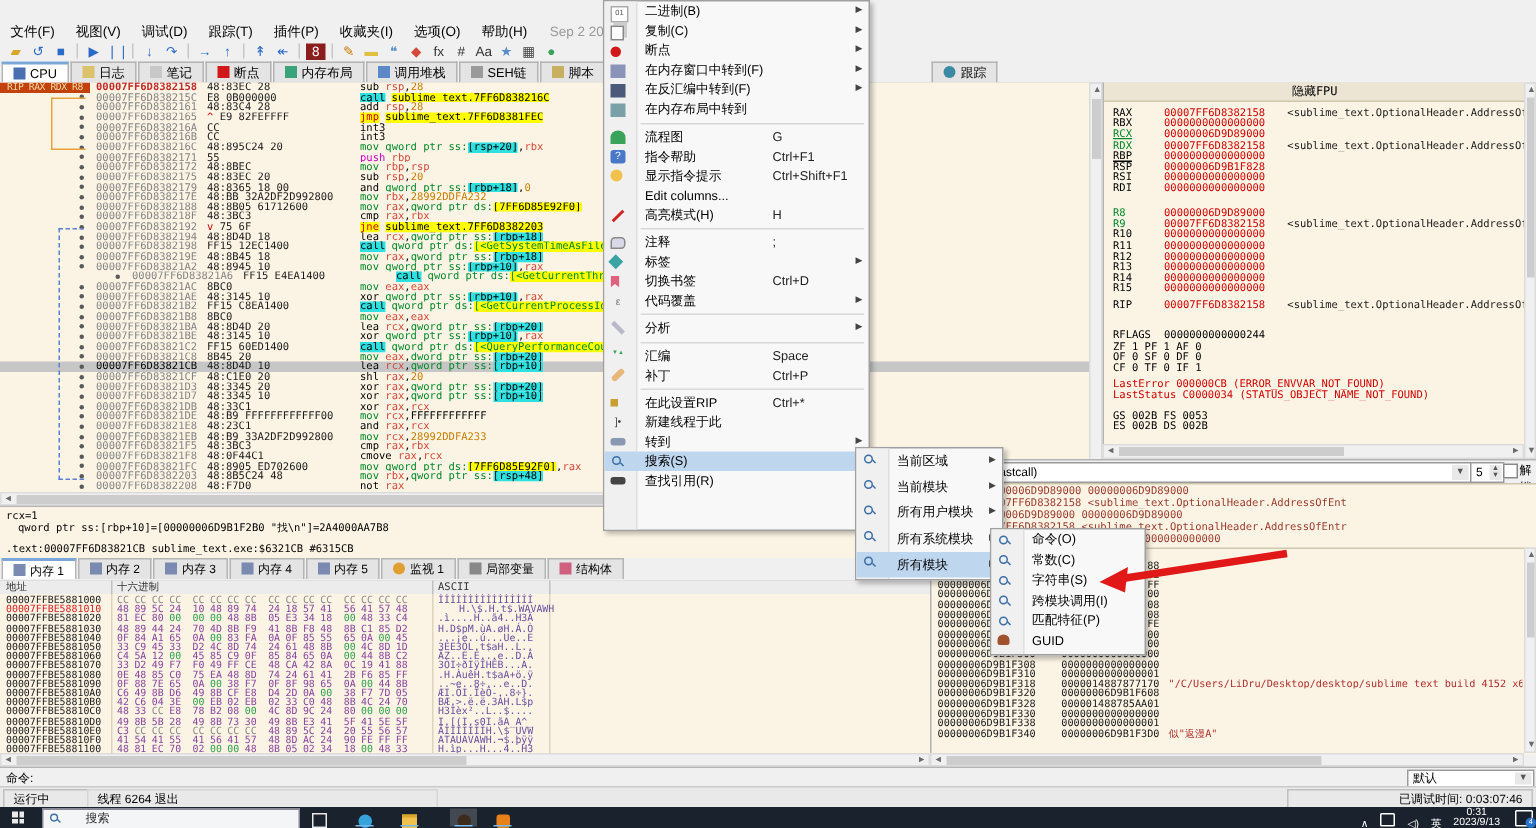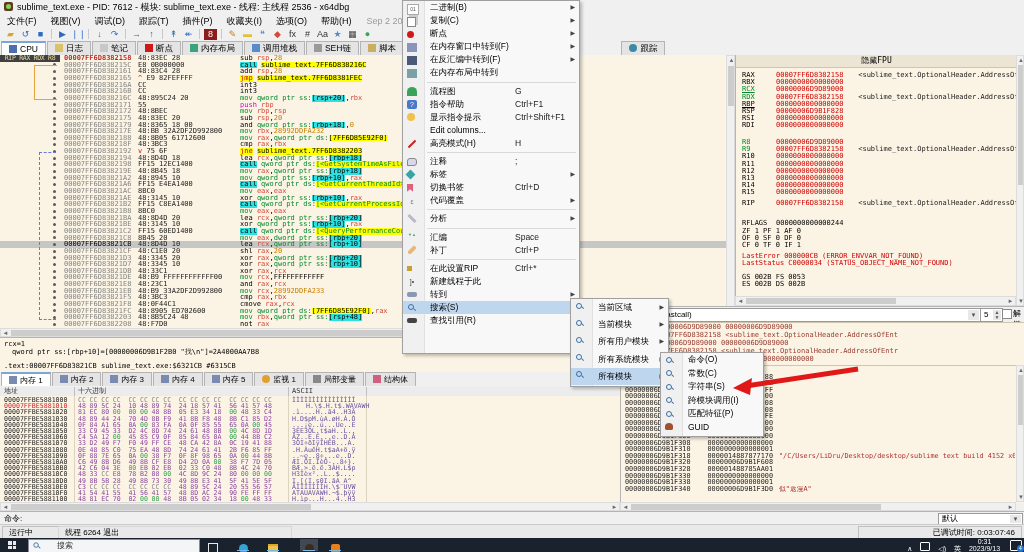--- a/index.html
+++ b/index.html
@@ -109,9 +109,6 @@
 
 <div id="screen">
 
-  <div id="titlebar" class="abs">
-    <span class="appico"></span><span>sublime_text.exe - PID: 7612 - 模块: sublime_text.exe - 线程: 主线程 2536 - x64dbg</span>
-  </div>
 
   <div id="menubar" class="abs"><span class="mi">文件(F)</span><span class="mi">视图(V)</span><span class="mi">调试(D)</span><span class="mi">跟踪(T)</span><span class="mi">插件(P)</span><span class="mi">收藏夹(I)</span><span class="mi">选项(O)</span><span class="mi">帮助(H)</span><span class="build">Sep 2 2023 (TitanEngine)</span></div>
 

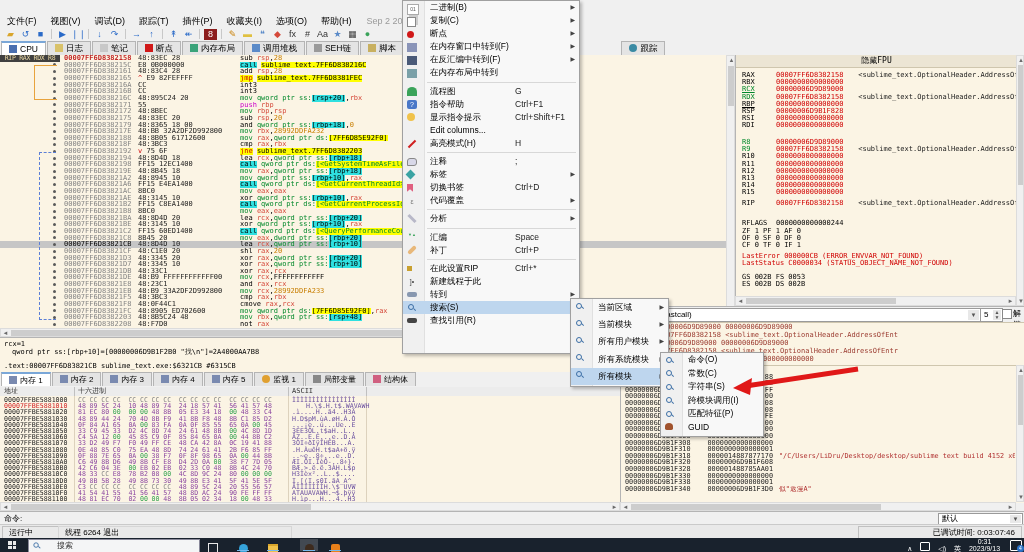--- a/index.html
+++ b/index.html
@@ -31,7 +31,7 @@
   .c-bytes{left:138px;width:98px;color:#1a1a1a;}
   .c-instr{left:240px;width:486px;color:#000;}
   .dot{position:absolute;left:53px;width:3px;height:3px;border-radius:50%;background:#5a5a5a;}
-  .riptag{position:absolute;left:0;top:0;width:60px;height:6.65px;background:#404040;color:#ecd9a4;font-size:6.5px;line-height:6.6px;text-align:center;letter-spacing:-0.3px;}
+  .riptag{position:absolute;left:0;top:0;width:60px;height:6.65px;background:#c2410c;color:#ecd9a4;font-size:6.5px;line-height:6.6px;text-align:center;letter-spacing:-0.3px;}
   
   .tk-g{color:#00882a;} .tk-r{color:#d5493a;} .tk-n{color:#c87e00;} .tk-p{color:#cc00cc;}
   .tk-jy{color:#d00000;background:#ffff00;} .tk-ly{color:#000;background:#ffff00;}

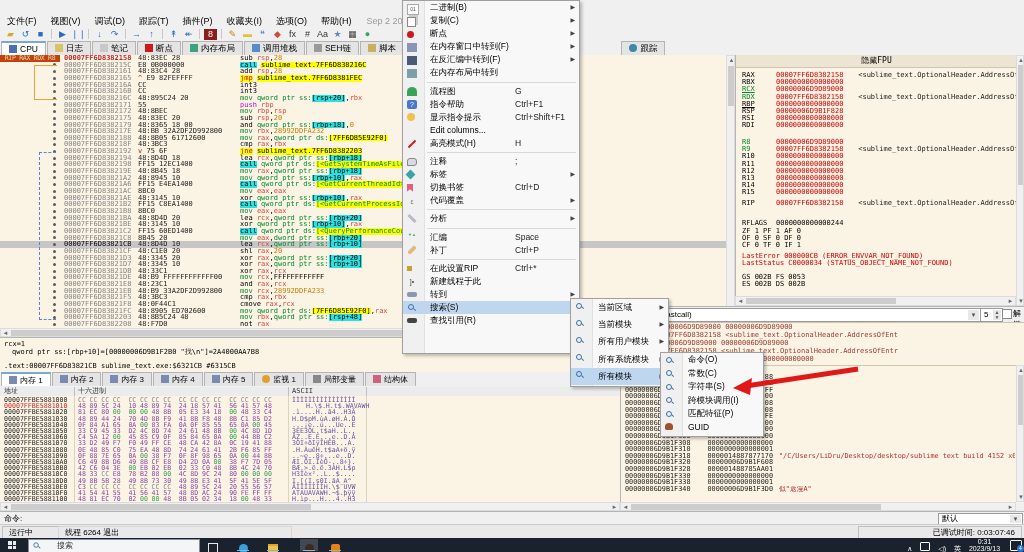--- a/index.html
+++ b/index.html
@@ -230,7 +230,7 @@
         <div class="dcell c-bytes">48:8945 10</div>
         <div class="dcell c-instr"><span class="tk-g">mov</span><span> </span><span class="tk-g">qword ptr</span><span> </span><span class="tk-g">ss:</span><span class="tk-mc">[rbp+10]</span><span>,</span><span class="tk-r">rax</span></div>
       </div>
-      <div class="drow" style="top: 126.35px;">
+      <div class="drow" style="top: 126.35px; margin-left: 24px;">
         <div class="dot" style="top: 1.8px;"></div>
         <div class="dcell c-addr">00007FF6D83821A6</div>
         <div class="dcell c-bytes">FF15 E4EA1400</div>

